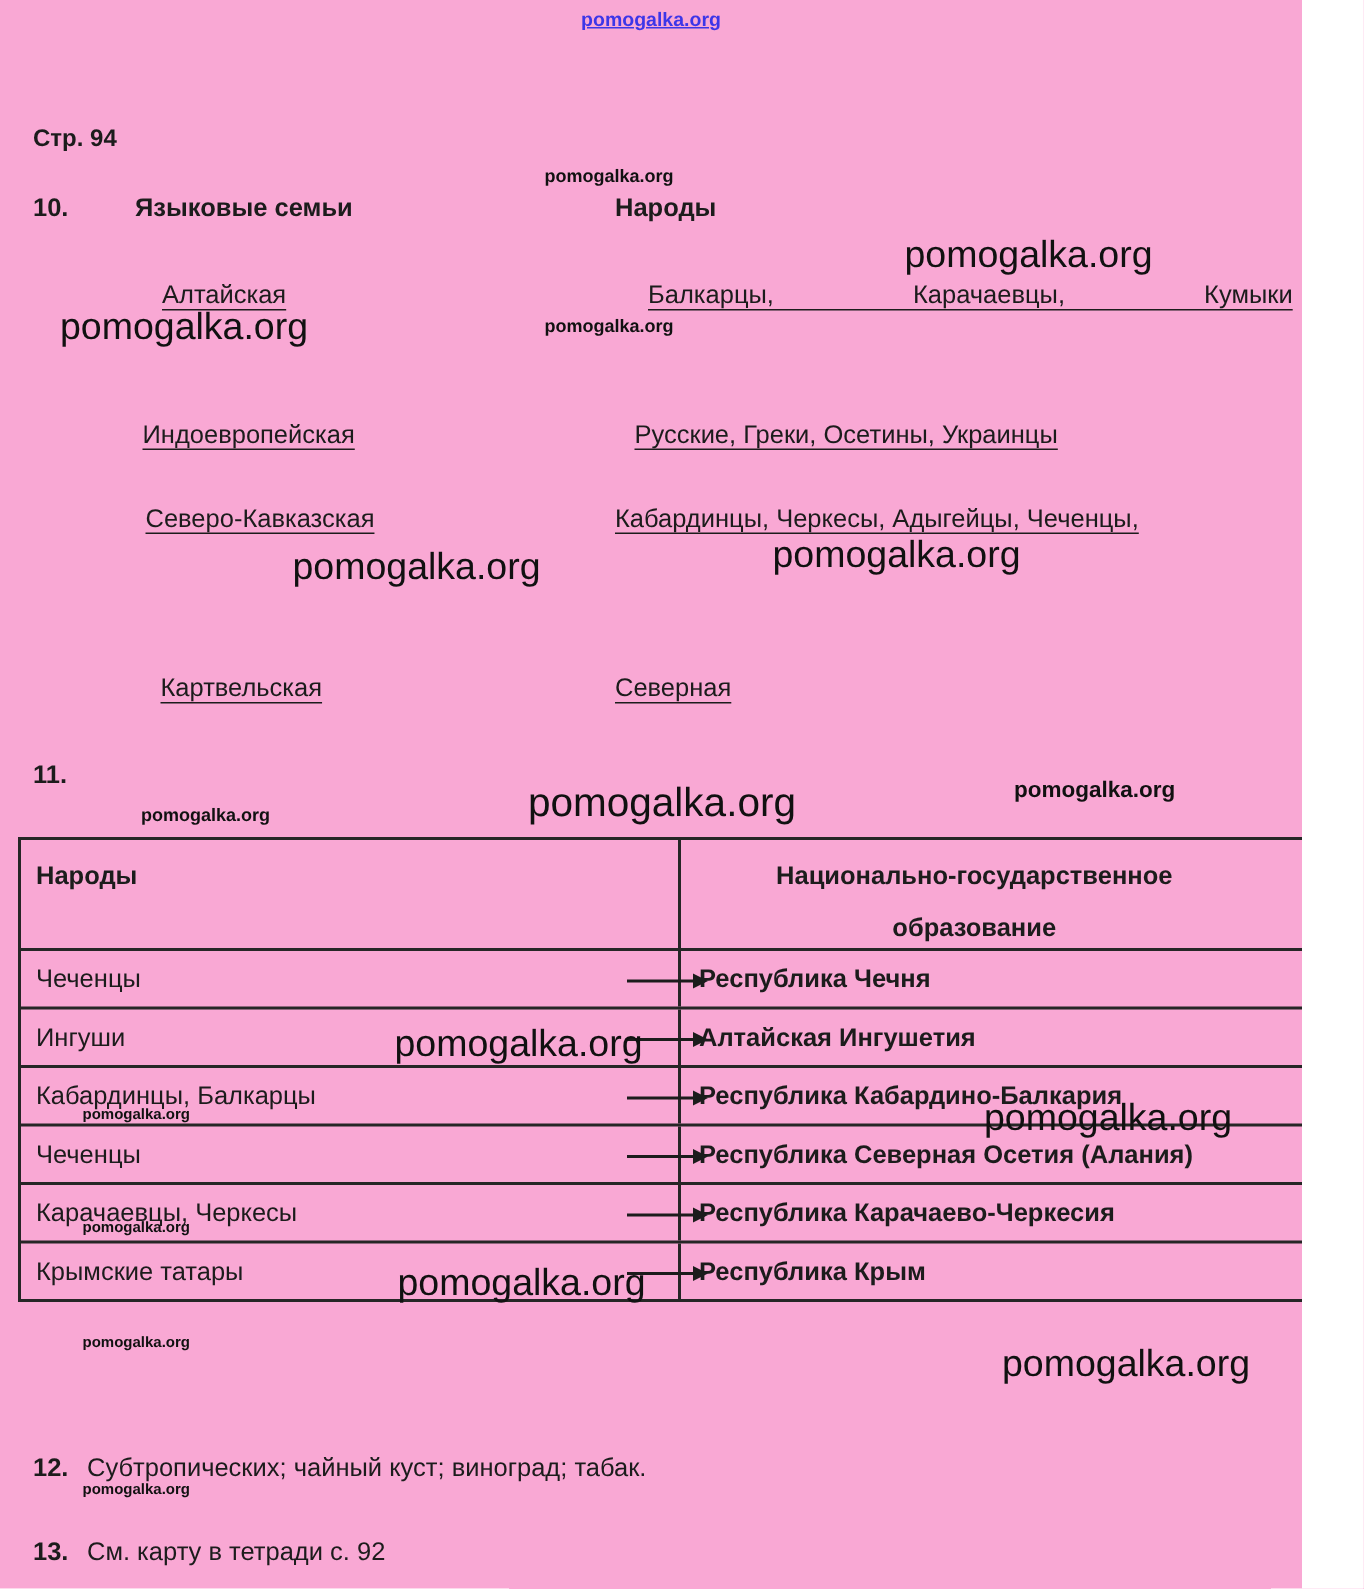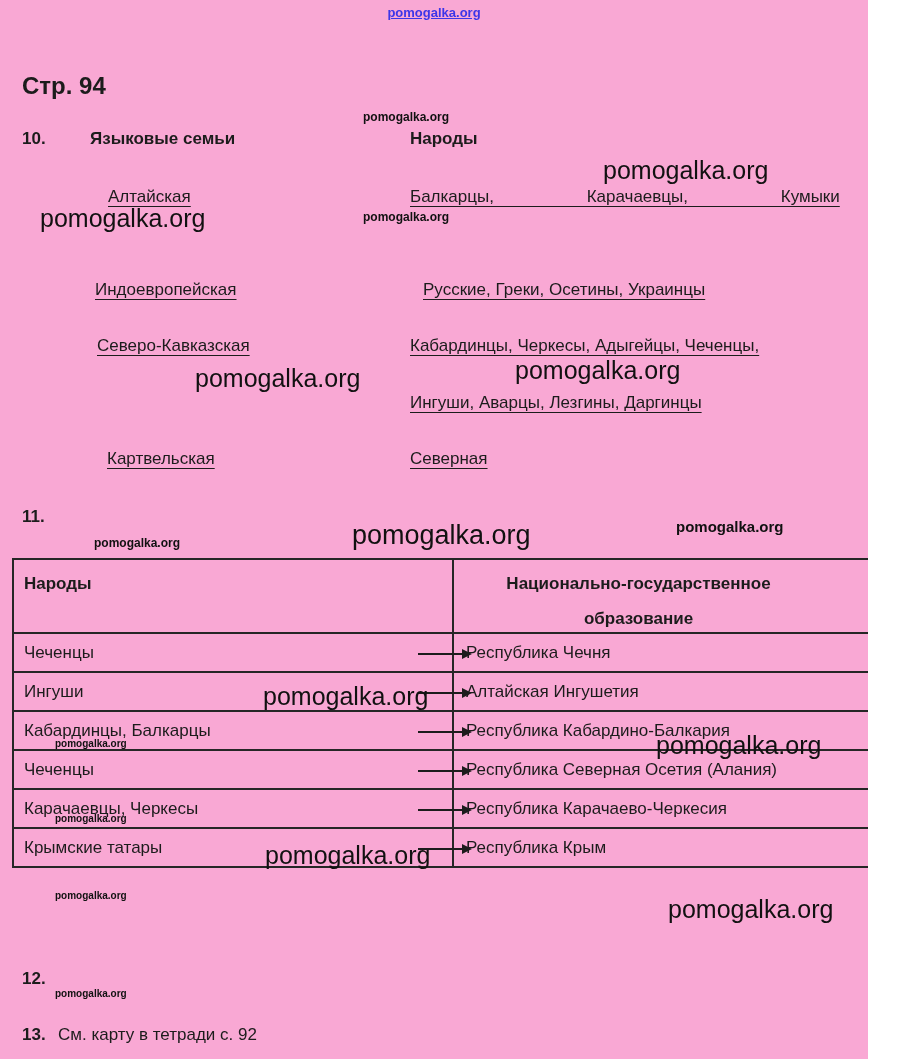--- a/index.html
+++ b/index.html
@@ -58,7 +58,7 @@
   <span class="wm wm-lg" style="left:668px;top:895px">pomogalka.org</span>
   <span class="wm wm-xs" style="left:55px;top:988px">pomogalka.org</span>
 
-  <span class="abs b" style="left:22px;top:72px;font-size:24px">Стр. 94</span>
+  <span class="abs b" style="left:22px;top:84px;font-size:16px">Стр. 94</span>
 
   <span class="abs b" style="left:22px;top:129px">10.</span>
   <span class="abs b" style="left:90px;top:129px">Языковые семьи</span>

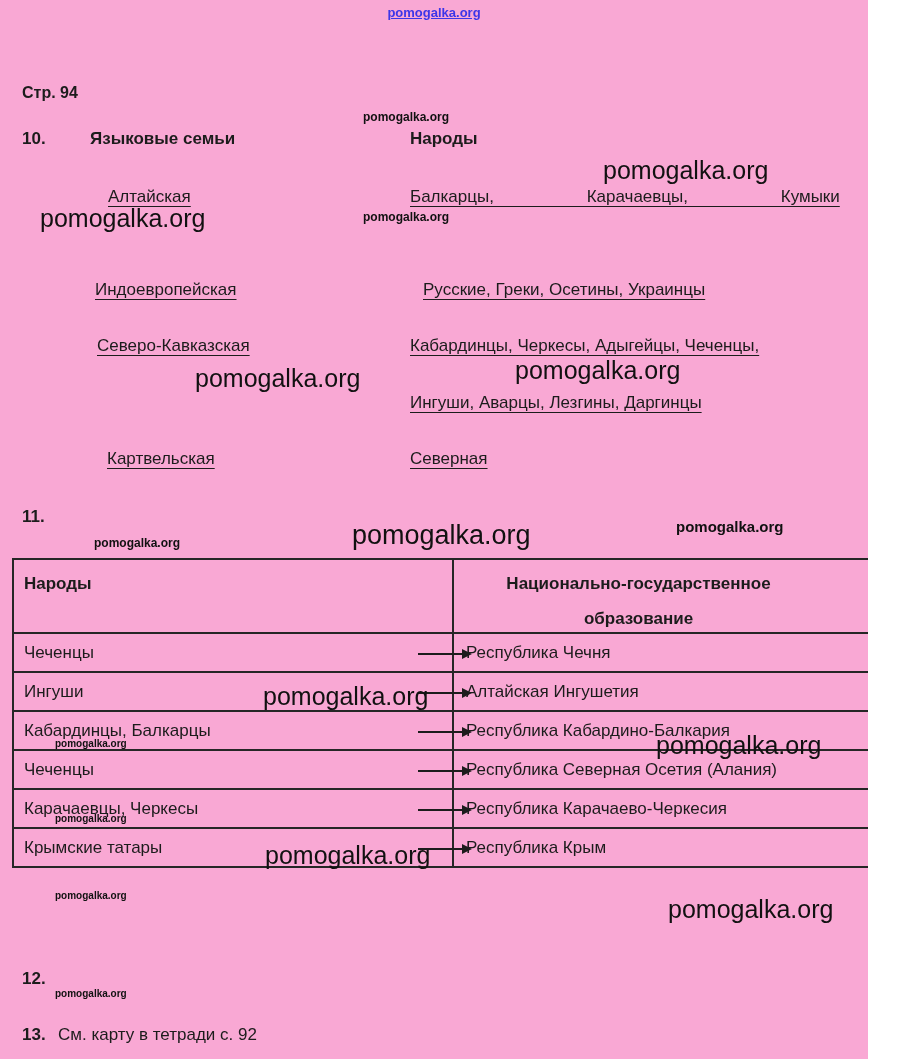--- a/index.html
+++ b/index.html
@@ -65,7 +65,7 @@
   <span class="abs b" style="left:410px;top:129px">Народы</span>
 
   <span class="abs u" style="left:108px;top:187px">Алтайская</span>
-  <span class="abs u spread" style="left:410px;top:187px">Балкарцы, Карачаевцы, Кумыки</span>
+  <span class="abs u spread" style="left:432px;top:187px">Балкарцы, Карачаевцы, Кумыки</span>
 
   <span class="abs u" style="left:95px;top:280px">Индоевропейская</span>
   <span class="abs u" style="left:423px;top:280px">Русские, Греки, Осетины, Украинцы</span>

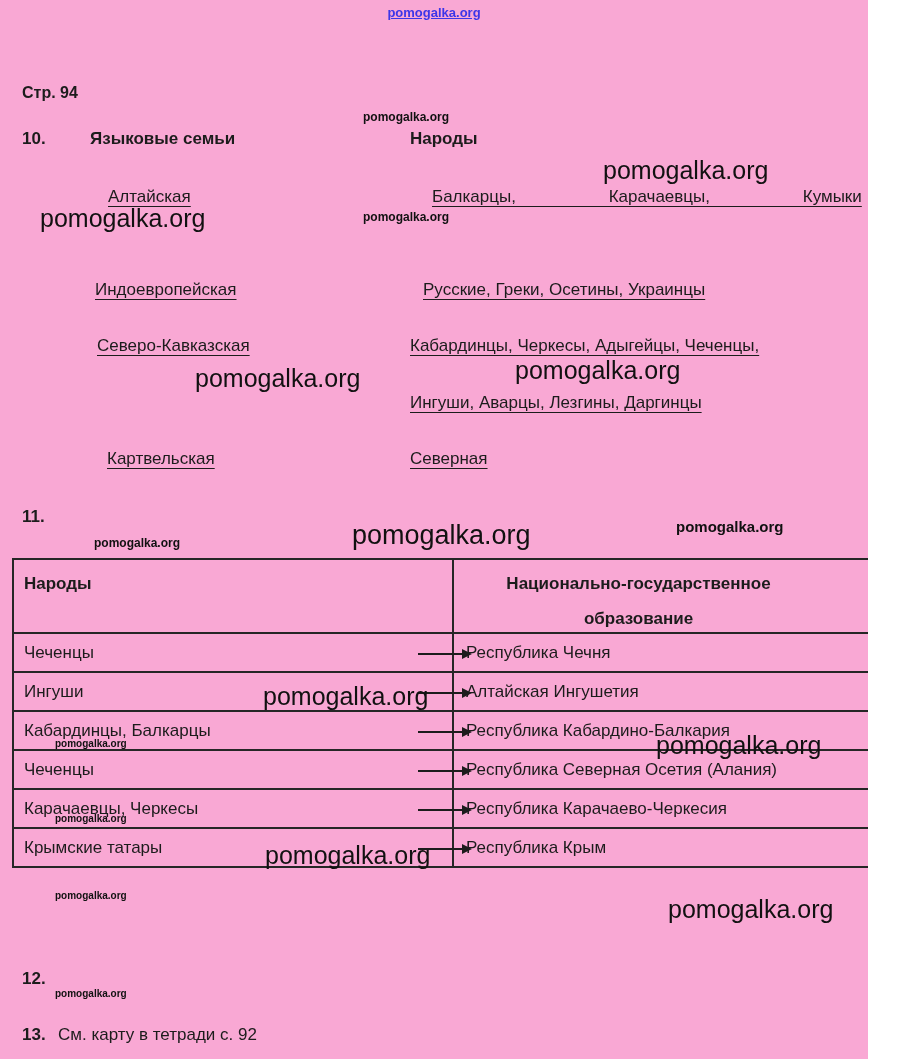--- a/index.html
+++ b/index.html
@@ -72,7 +72,6 @@
 
   <span class="abs u" style="left:97px;top:336px">Северо-Кавказская</span>
   <span class="abs u" style="left:410px;top:336px">Кабардинцы, Черкесы, Адыгейцы, Чеченцы,</span>
-  <span class="abs u" style="left:410px;top:393px">Ингуши, Аварцы, Лезгины, Даргинцы</span>
 
   <span class="abs u" style="left:107px;top:449px">Картвельская</span>
   <span class="abs u" style="left:410px;top:449px">Северная</span>

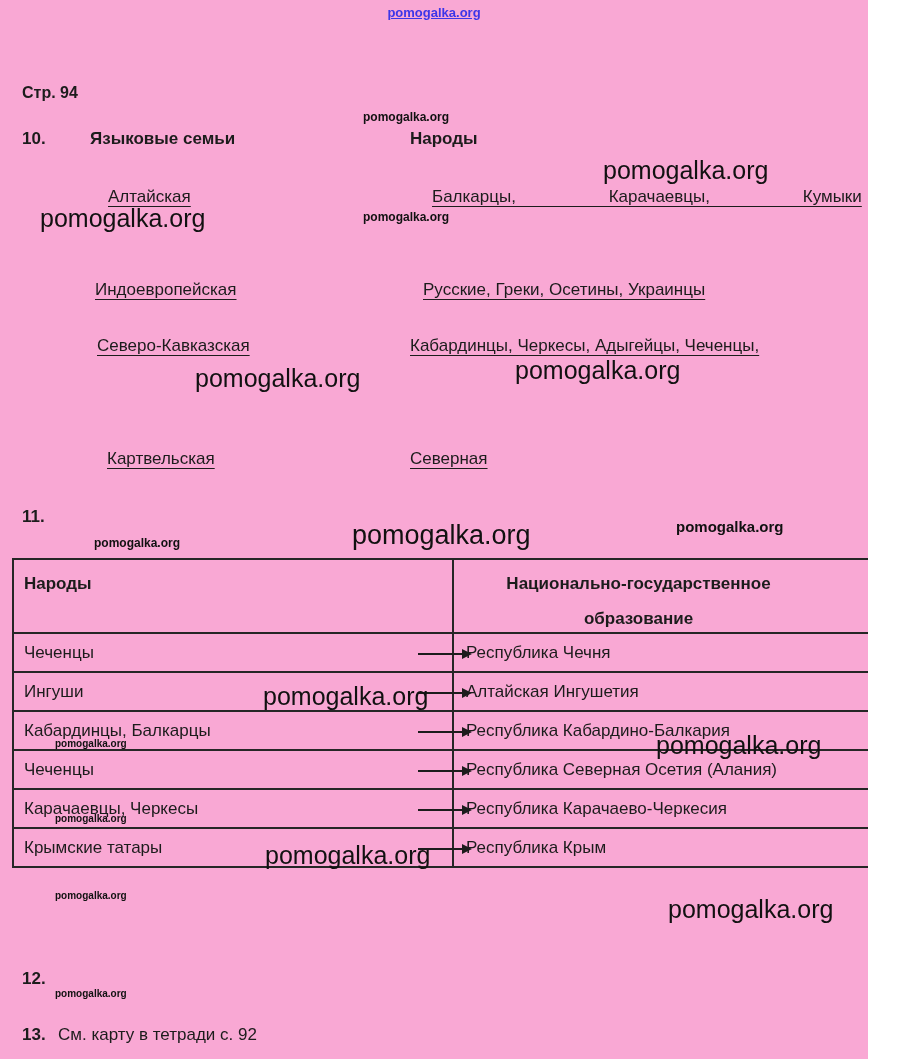--- a/index.html
+++ b/index.html
@@ -27,7 +27,7 @@
   .cell-l{width:438px;padding-left:10px;}
   .cell-r{flex:1;border-left:2px solid #262626;padding-left:12px;}
   .head .cell{font-weight:bold;align-items:flex-start;padding-top:6px;line-height:35px;}
-  .head .cell-r span{display:inline-block;width:345px;white-space:normal;}
+  .head .cell-r span{display:inline-block;width:345px;white-space:normal;margin-left:11px;}
 
   
   .arrow{position:absolute;left:404px;top:50%;width:52px;height:0;border-top:2px solid #1c1c1c;z-index:2;}

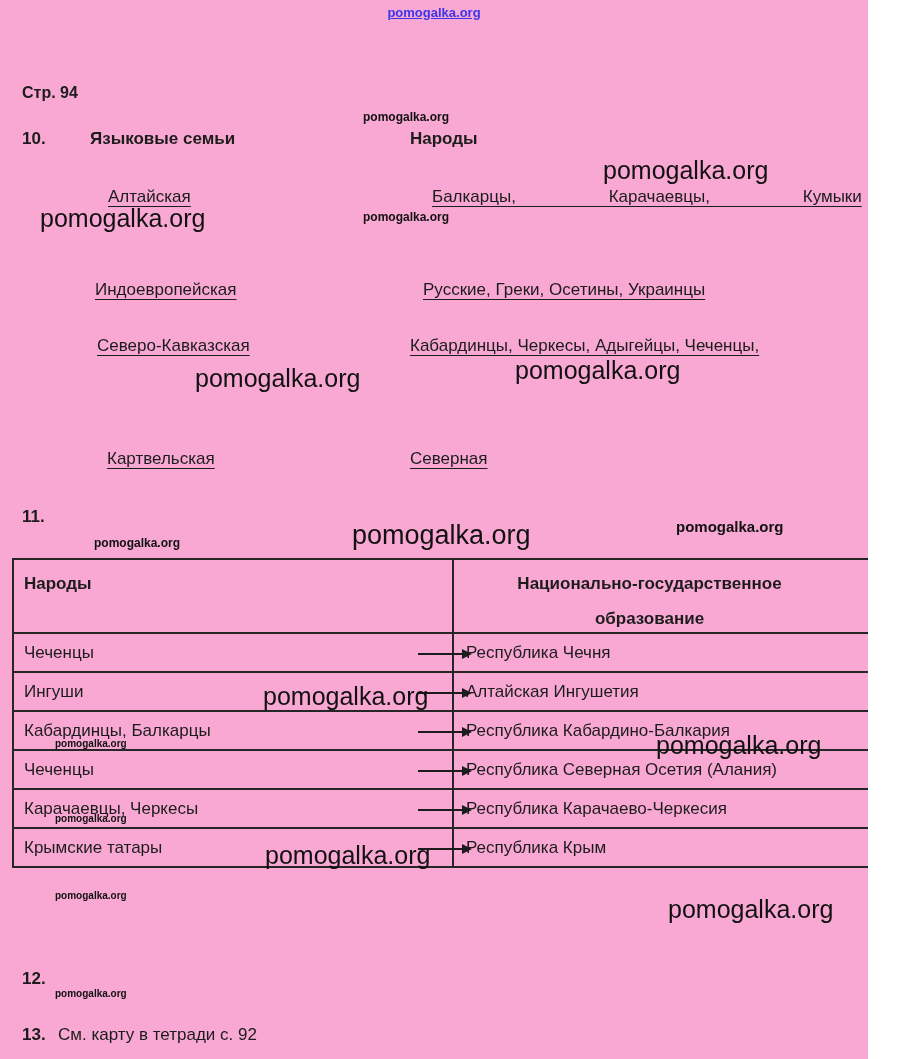--- a/index.html
+++ b/index.html
@@ -25,7 +25,7 @@
   .trow.head{border-top:none;height:72px;}
   .cell{display:flex;align-items:center;font-size:17px;box-sizing:border-box;}
   .cell-l{width:438px;padding-left:10px;}
-  .cell-r{flex:1;border-left:2px solid #262626;padding-left:12px;}
+  .cell-r{flex:1;border-left:2px solid #262626;padding-left:12px;font-weight:bold;}
   .head .cell{font-weight:bold;align-items:flex-start;padding-top:6px;line-height:35px;}
   .head .cell-r span{display:inline-block;width:345px;white-space:normal;margin-left:11px;}
 

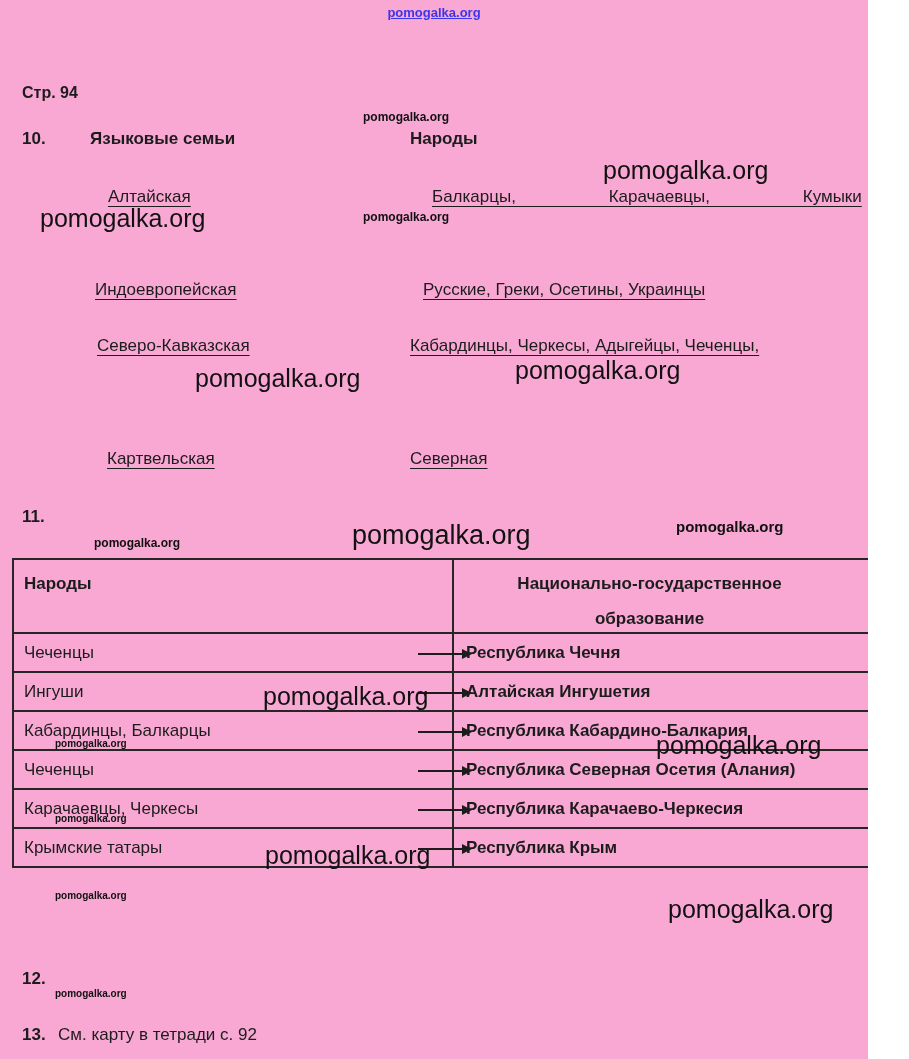--- a/index.html
+++ b/index.html
@@ -145,6 +145,7 @@
   </div>
 
   <span class="abs b" style="left:22px;top:969px">12.</span>
+  <span class="abs" style="left:58px;top:969px">Субтропических; чайный куст; виноград; табак.</span>
 
   <span class="abs b" style="left:22px;top:1025px">13.</span>
   <span class="abs" style="left:58px;top:1025px">См. карту в тетради с. 92</span>

